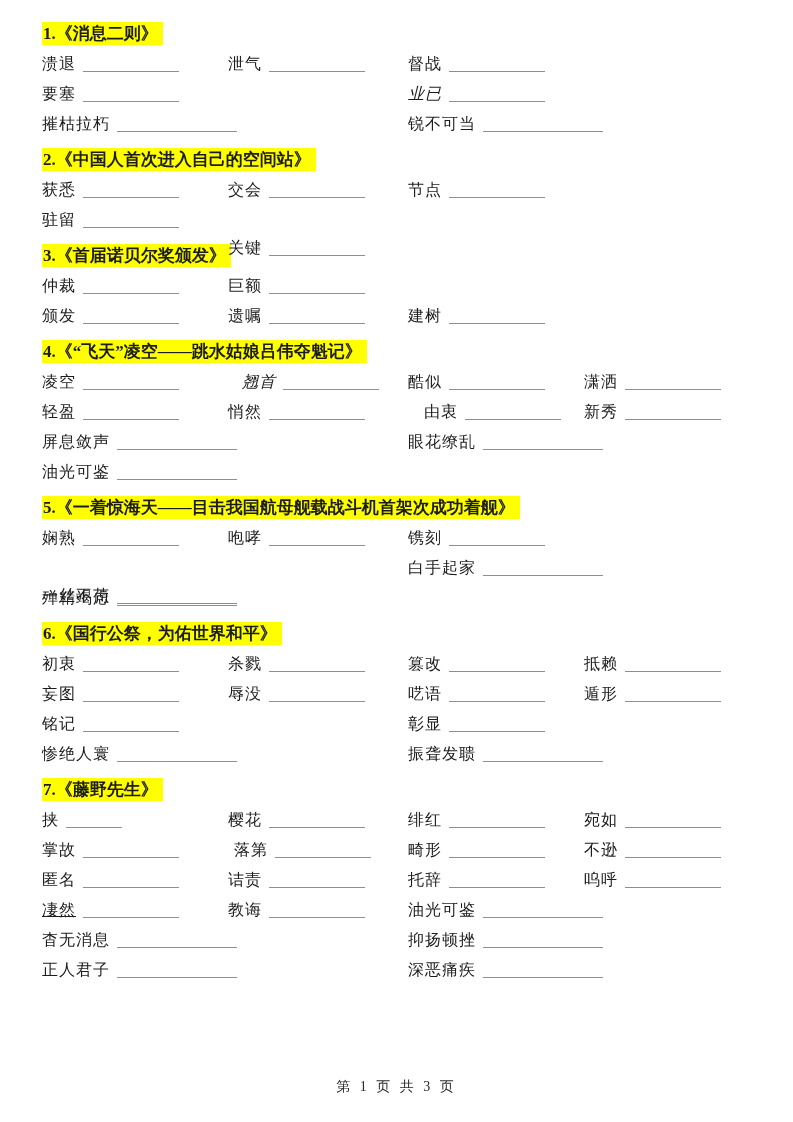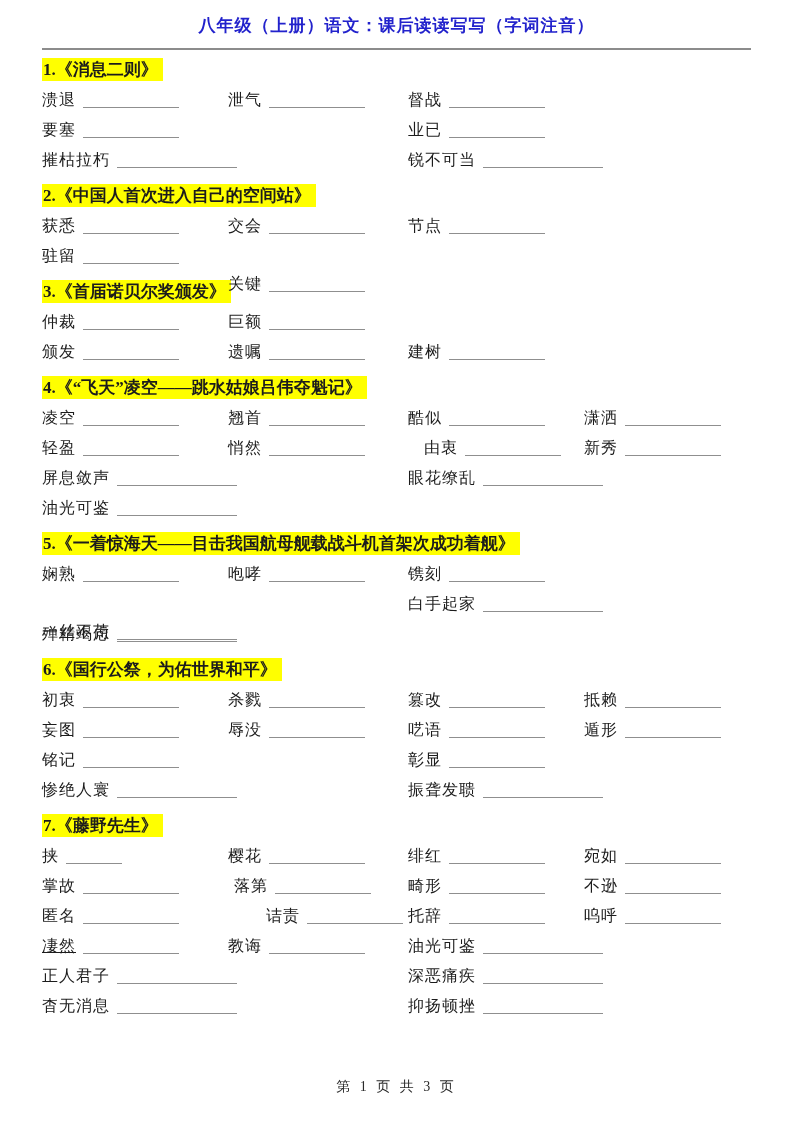--- a/index.html
+++ b/index.html
@@ -60,7 +60,6 @@
 
 <div class="page">
   <div class="content">
-    <div class="doc-title">八年级（上册）语文：课后读读写写（字词注音）</div>
     <div id="sections">
         <div class="section-heading"><span class="hl">1.《消息二则》</span></div>
         <div class="word-row">

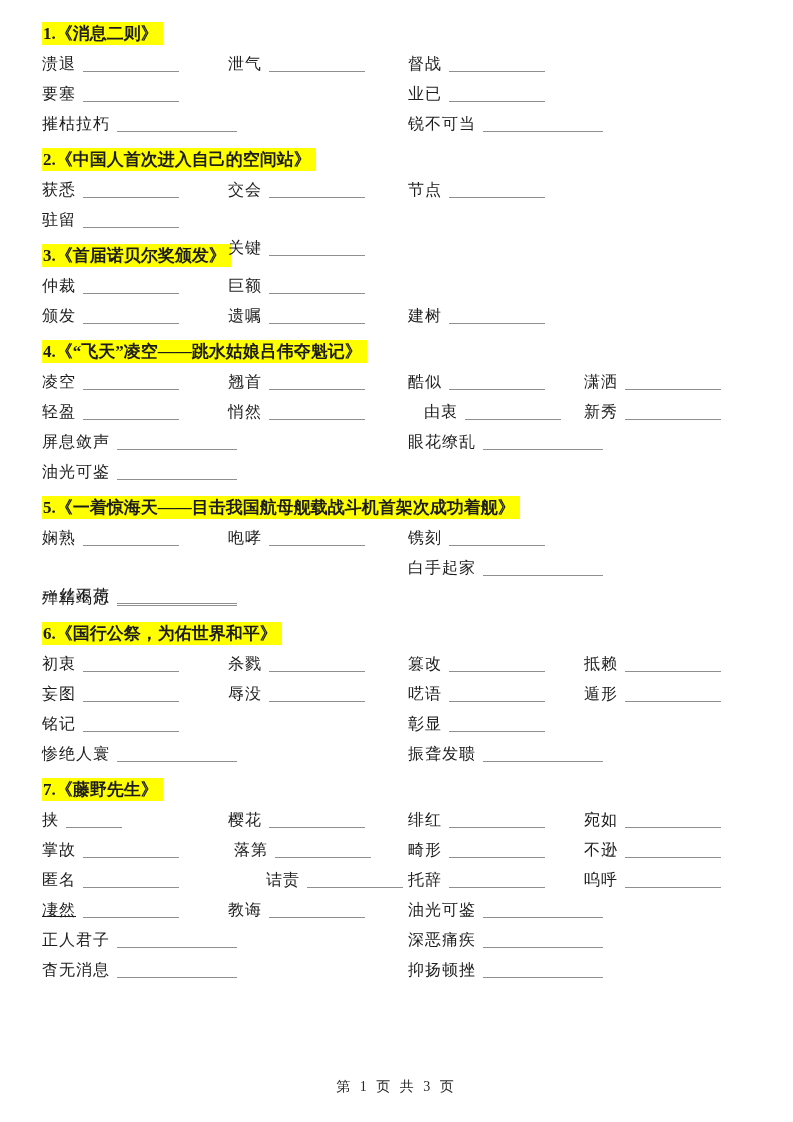--- a/index.html
+++ b/index.html
@@ -69,7 +69,7 @@
         </div>
         <div class="word-row">
           <span class="cell" style="left: 0px;"><span class="word">要塞</span><span class="blank" style="width: 96px;"></span></span>
-          <span class="cell" style="left: 366px;"><span class="word">业已</span><span class="blank" style="width: 96px;"></span></span>
+          <span class="cell" style="left: 366px; font-style: italic;"><span class="word">业已</span><span class="blank" style="width: 96px;"></span></span>
         </div>
         <div class="word-row">
           <span class="cell" style="left: 0px;"><span class="word">摧枯拉朽</span><span class="blank" style="width: 120px;"></span></span>

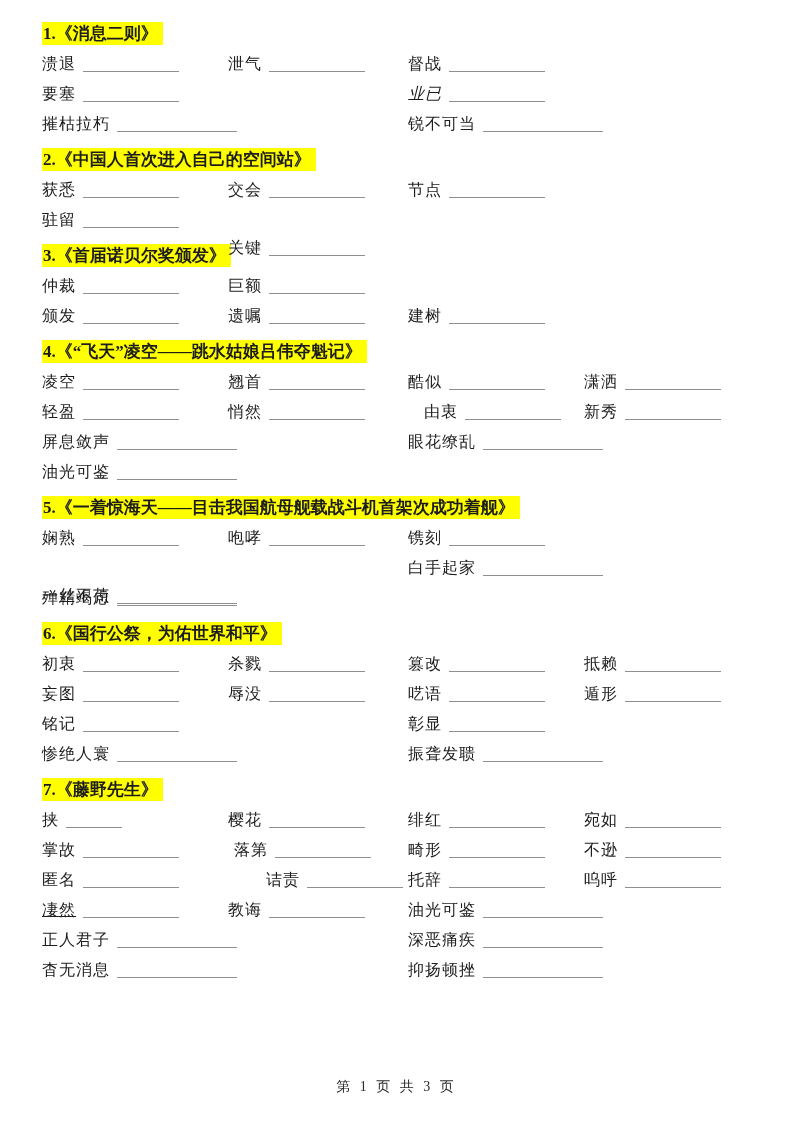--- a/index.html
+++ b/index.html
@@ -98,7 +98,7 @@
         <div class="section-heading"><span class="hl">4.《“飞天”凌空——跳水姑娘吕伟夺魁记》</span></div>
         <div class="word-row">
           <span class="cell" style="left: 0px;"><span class="word">凌空</span><span class="blank" style="width: 96px;"></span></span>
-          <span class="cell" style="left: 186px;"><span class="word">翘首</span><span class="blank" style="width: 96px;"></span></span>
+          <span class="cell" style="left: 200px; font-style: italic;"><span class="word">翘首</span><span class="blank" style="width: 96px;"></span></span>
           <span class="cell" style="left: 366px;"><span class="word">酷似</span><span class="blank" style="width: 96px;"></span></span>
           <span class="cell" style="left: 542px;"><span class="word">潇洒</span><span class="blank" style="width: 96px;"></span></span>
         </div>

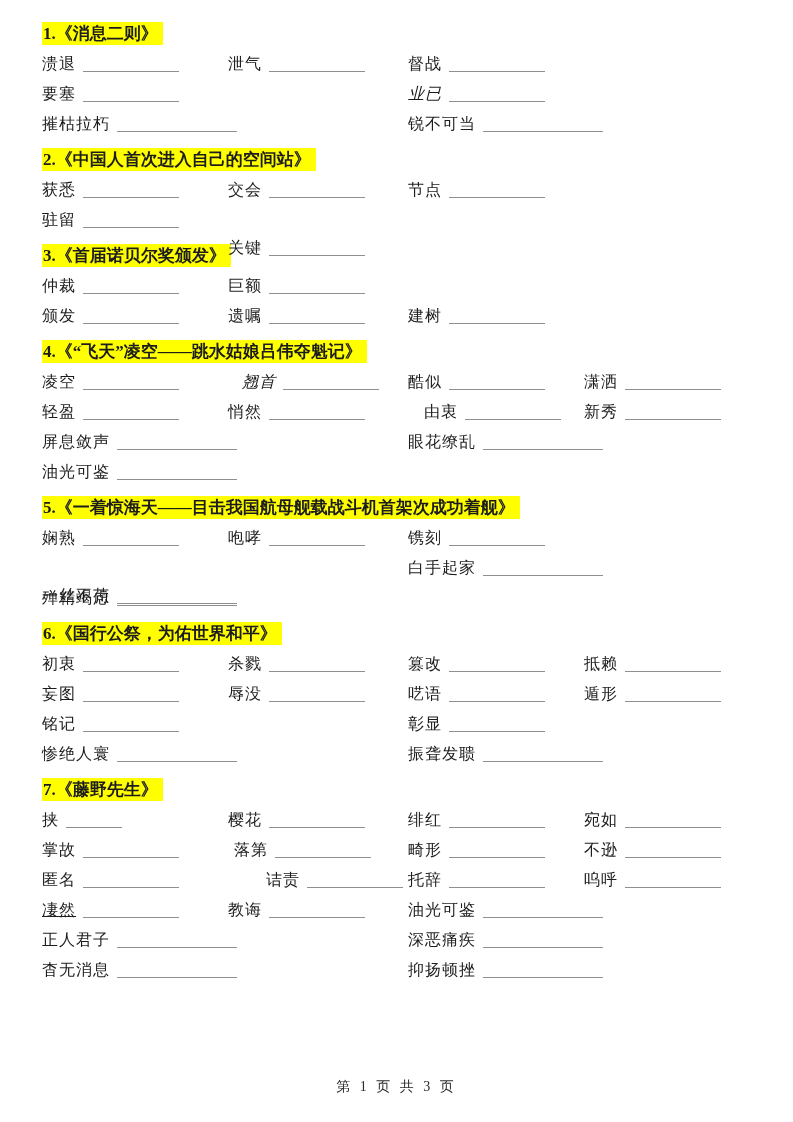--- a/index.html
+++ b/index.html
@@ -164,7 +164,7 @@
         </div>
         <div class="word-row">
           <span class="cell" style="left: 0px;"><span class="word">匿名</span><span class="blank" style="width: 96px;"></span></span>
-          <span class="cell" style="left: 186px; margin-left: 38px;"><span class="word">诘责</span><span class="blank" style="width: 96px;"></span></span>
+          <span class="cell" style="left: 186px;"><span class="word">诘责</span><span class="blank" style="width: 96px;"></span></span>
           <span class="cell" style="left: 366px;"><span class="word">托辞</span><span class="blank" style="width: 96px;"></span></span>
           <span class="cell" style="left: 542px;"><span class="word">呜呼</span><span class="blank" style="width: 96px;"></span></span>
         </div>

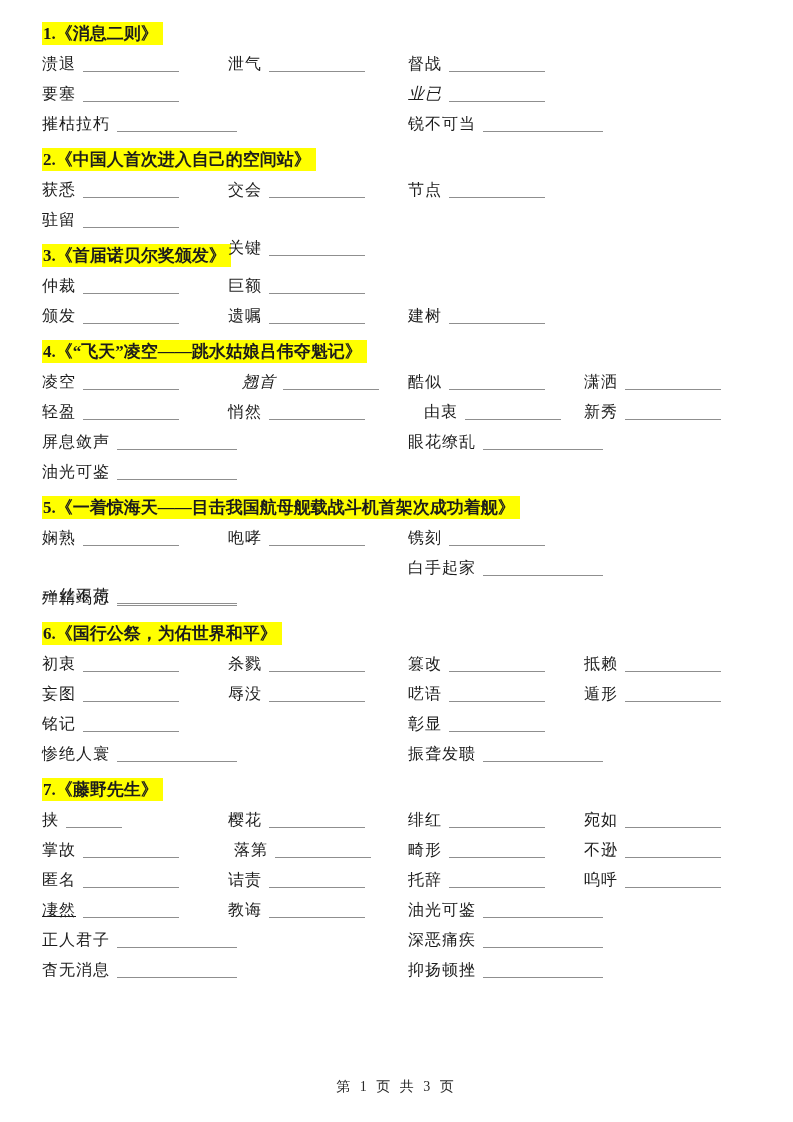--- a/index.html
+++ b/index.html
@@ -174,12 +174,12 @@
           <span class="cell" style="left: 366px;"><span class="word">油光可鉴</span><span class="blank" style="width: 120px;"></span></span>
         </div>
         <div class="word-row">
+          <span class="cell" style="left: 0px;"><span class="word">杳无消息</span><span class="blank" style="width: 120px;"></span></span>
+          <span class="cell" style="left: 366px;"><span class="word">抑扬顿挫</span><span class="blank" style="width: 120px;"></span></span>
+        </div>
+        <div class="word-row">
           <span class="cell" style="left: 0px;"><span class="word">正人君子</span><span class="blank" style="width: 120px;"></span></span>
           <span class="cell" style="left: 366px;"><span class="word">深恶痛疾</span><span class="blank" style="width: 120px;"></span></span>
-        </div>
-        <div class="word-row">
-          <span class="cell" style="left: 0px;"><span class="word">杳无消息</span><span class="blank" style="width: 120px;"></span></span>
-          <span class="cell" style="left: 366px;"><span class="word">抑扬顿挫</span><span class="blank" style="width: 120px;"></span></span>
         </div>
       </div>
   </div>

